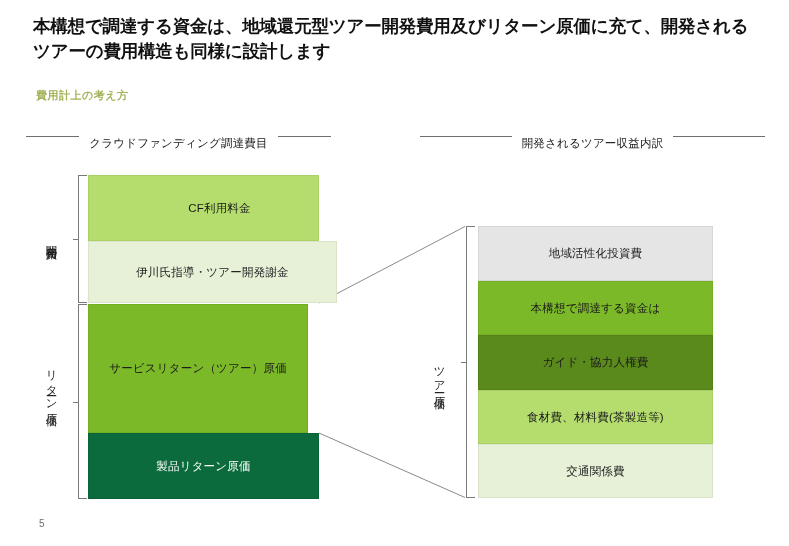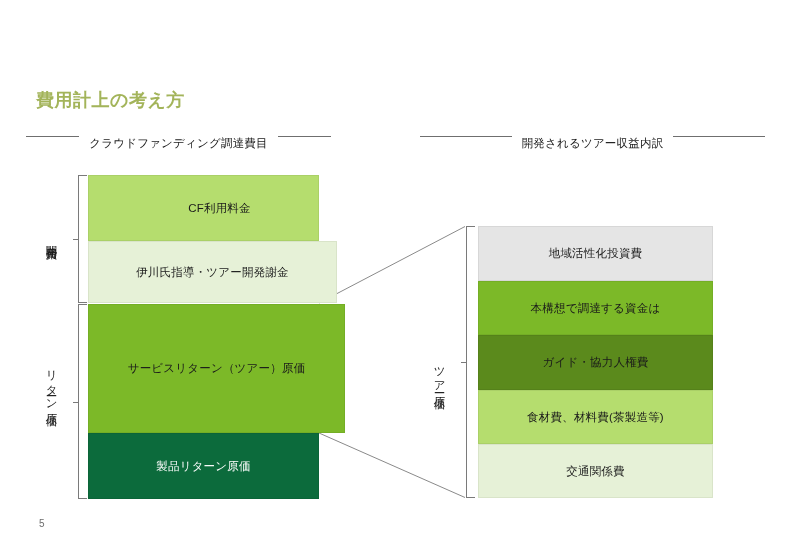--- a/index.html
+++ b/index.html
@@ -129,6 +129,7 @@
 
 <div id="slide">
 
+  <div class="title">本構想で調達する資金は、地域還元型ツアー開発費用及びリターン原価に充て、開発されるツアーの費用構造も同様に設計します</div>
 
   <div class="subtitle">費用計上の考え方</div>
 

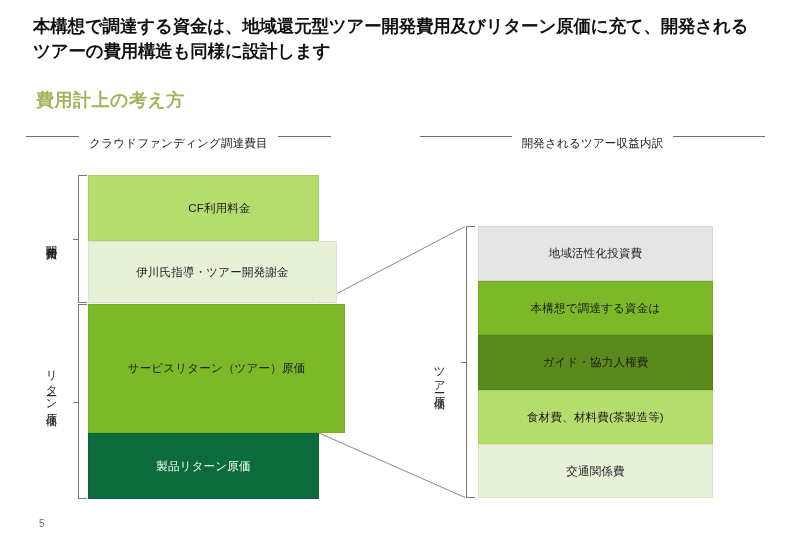--- a/index.html
+++ b/index.html
@@ -37,7 +37,7 @@
     position: absolute;
     left: 36px;
     top: 88px;
-    font-size: 18px;
+    font-size: 11px;
     font-weight: bold;
     color: #a3b45a;
     letter-spacing: 0.5px;

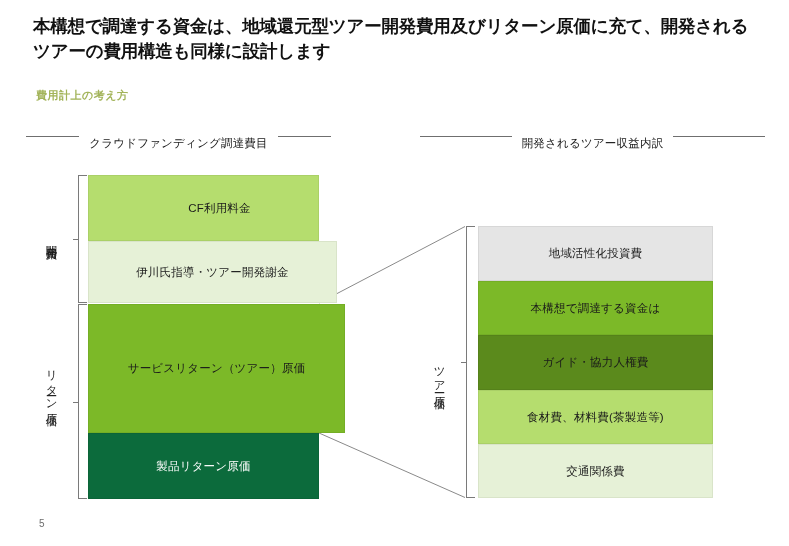--- a/index.html
+++ b/index.html
@@ -166,7 +166,7 @@
   <div class="bar light-edge" id="lbar1" style="left: 88px; width: 249px; top: 241px; height: 62px; background: rgb(230, 241, 215); color: rgb(26, 26, 26);">
     <span>伊川氏指導・ツアー開発謝金</span>
   </div>
-  <div class="bar" id="lbar2" style="left: 88px; width: 257px; top: 304px; height: 129px; background: rgb(124, 185, 40); color: rgb(26, 26, 26);">
+  <div class="bar" id="lbar2" style="left: 88px; width: 220px; top: 304px; height: 129px; background: rgb(124, 185, 40); color: rgb(26, 26, 26);">
     <span>サービスリターン（ツアー）原価</span>
   </div>
   <div class="bar" id="lbar3" style="left: 88px; width: 231px; top: 433px; height: 66px; background: rgb(12, 107, 60); color: rgb(255, 255, 255);">

